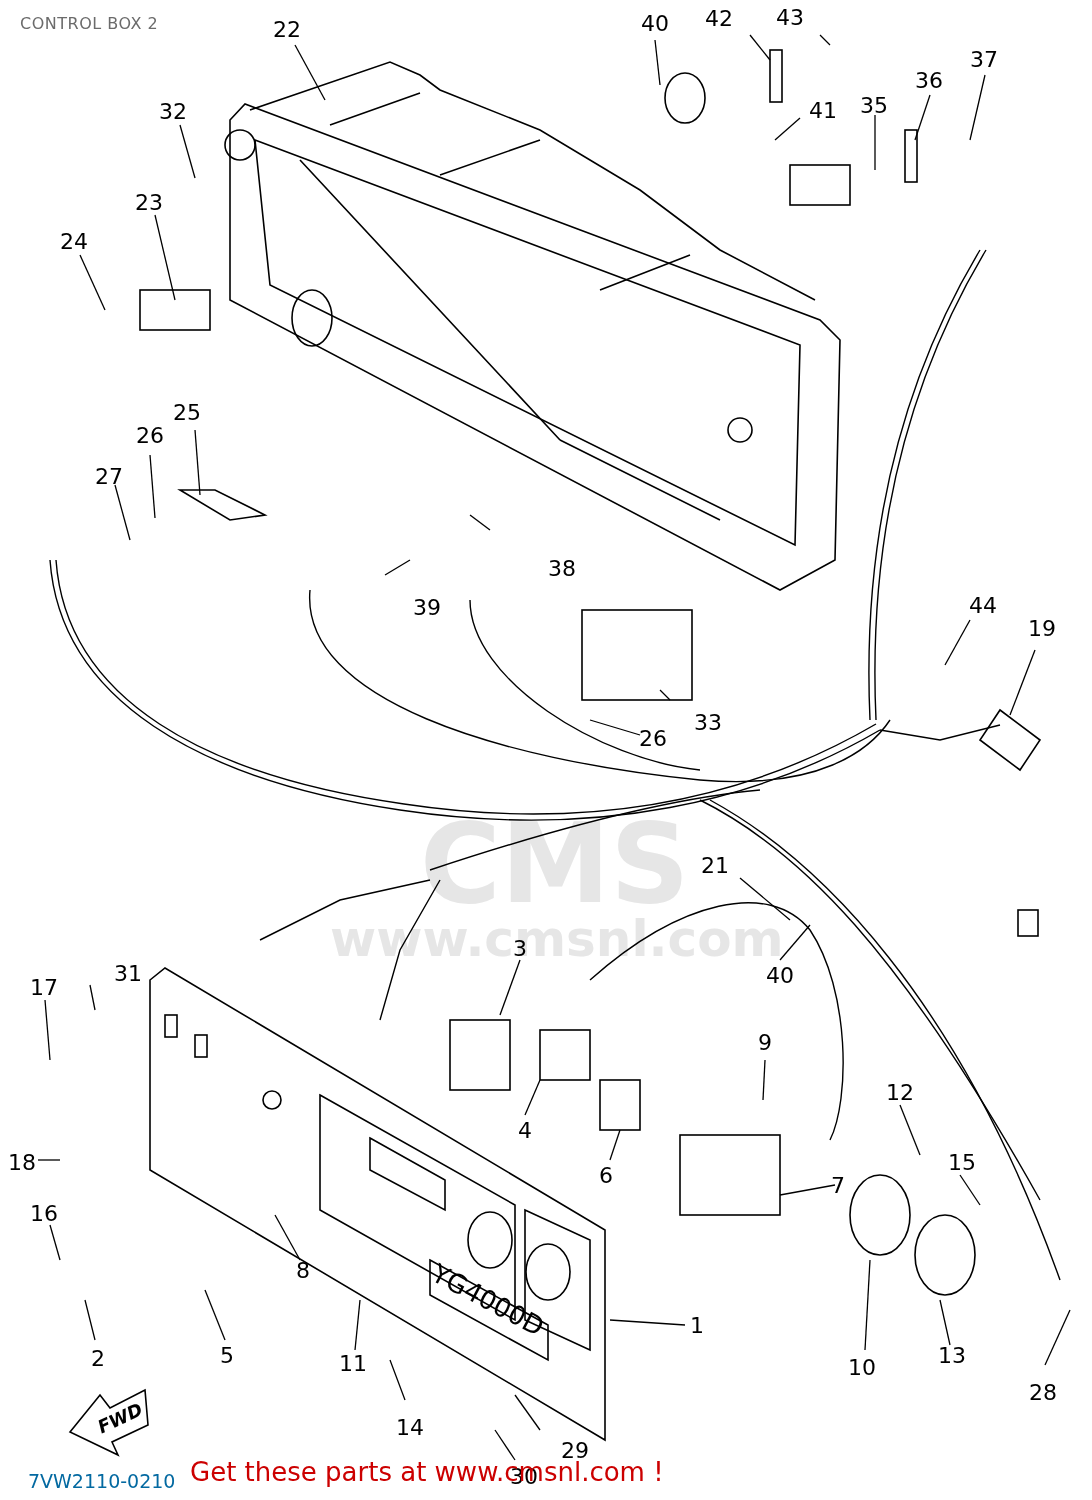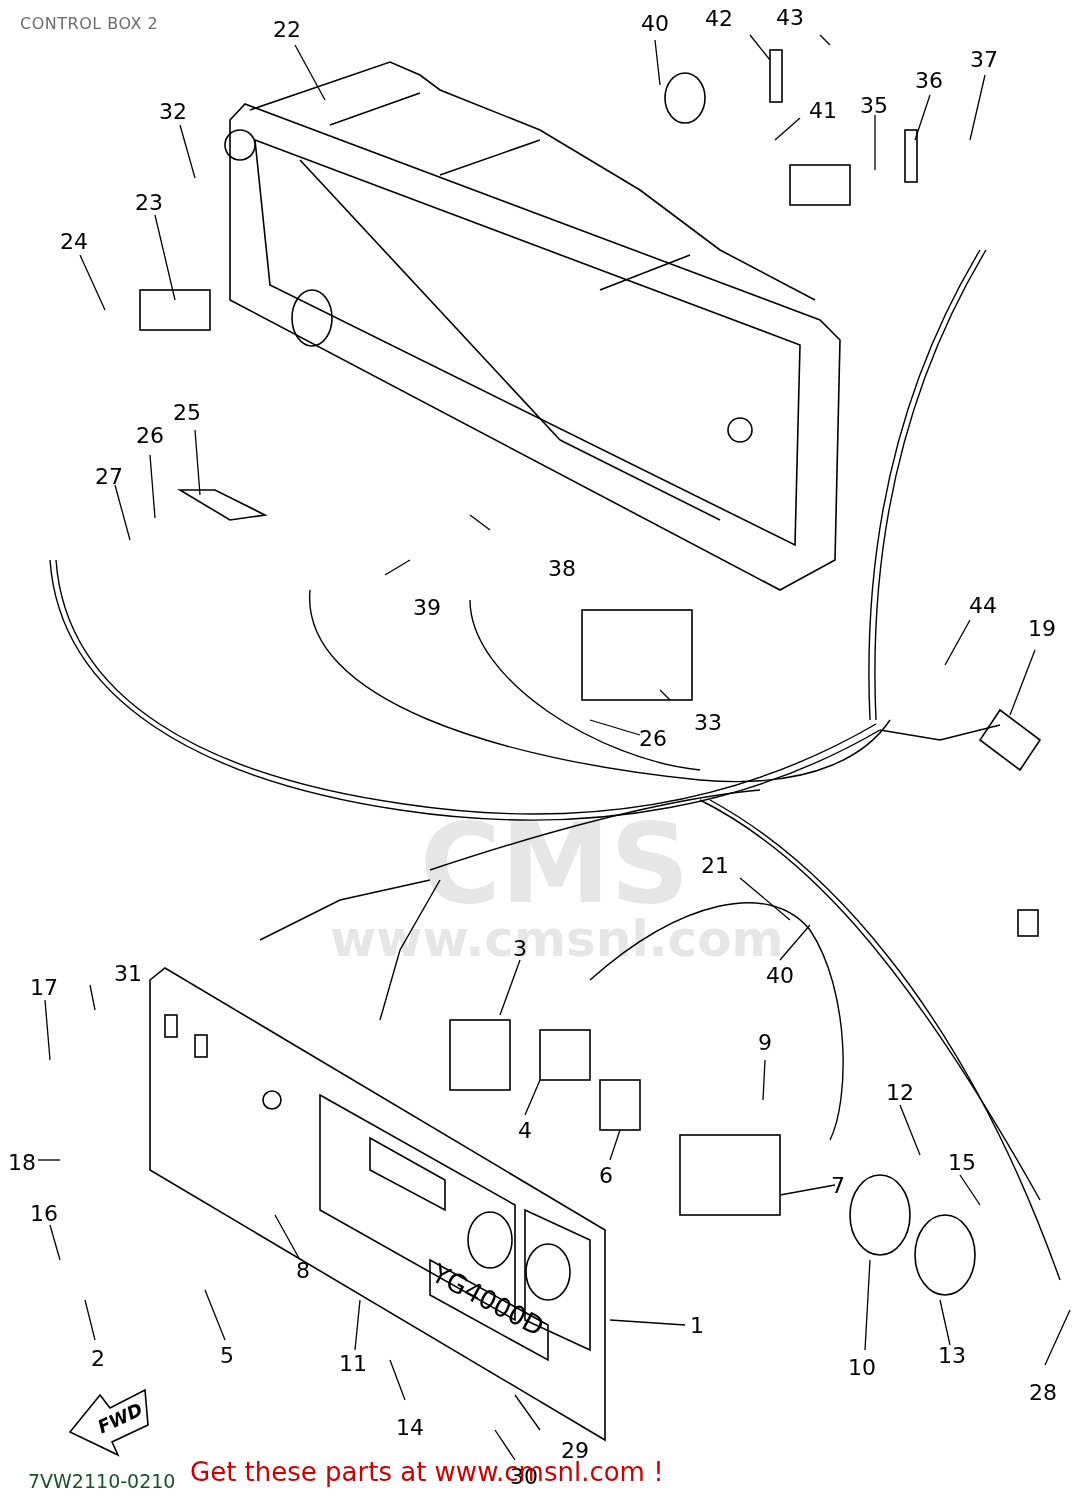--- a/index.html
+++ b/index.html
@@ -6,7 +6,7 @@
   body { width:1092px; height:1500px; position:relative; overflow:hidden; font-family:"Liberation Sans", sans-serif; }
   #diagram { position:absolute; left:0; top:0; width:1092px; height:1500px; }
   .title { position:absolute; left:20px; top:14px; font-size:16px; color:#6b6b6b; letter-spacing:0.5px; font-family:"DejaVu Sans", sans-serif; }
-  .code { position:absolute; left:28px; top:1470px; font-size:19px; color:#14532d; font-family:"DejaVu Sans", sans-serif; }
+  .code { position:absolute; left:28px; top:1470px; font-size:19px; color:#0369a1; font-family:"DejaVu Sans", sans-serif; }
   .promo { position:absolute; left:190px; top:1446px; font-size:26px; color:#cc0000; font-family:"DejaVu Sans", sans-serif; white-space:nowrap;margin-top:11px; }
   .label { position:absolute; font-size:22px; color:#000; font-family:"DejaVu Sans", sans-serif; transform:translate(-50%,-50%); white-space:nowrap; cursor:pointer; }
   .watermark { position:absolute; color:#e6e6e6; font-weight:bold; font-family:"DejaVu Sans", sans-serif; }

